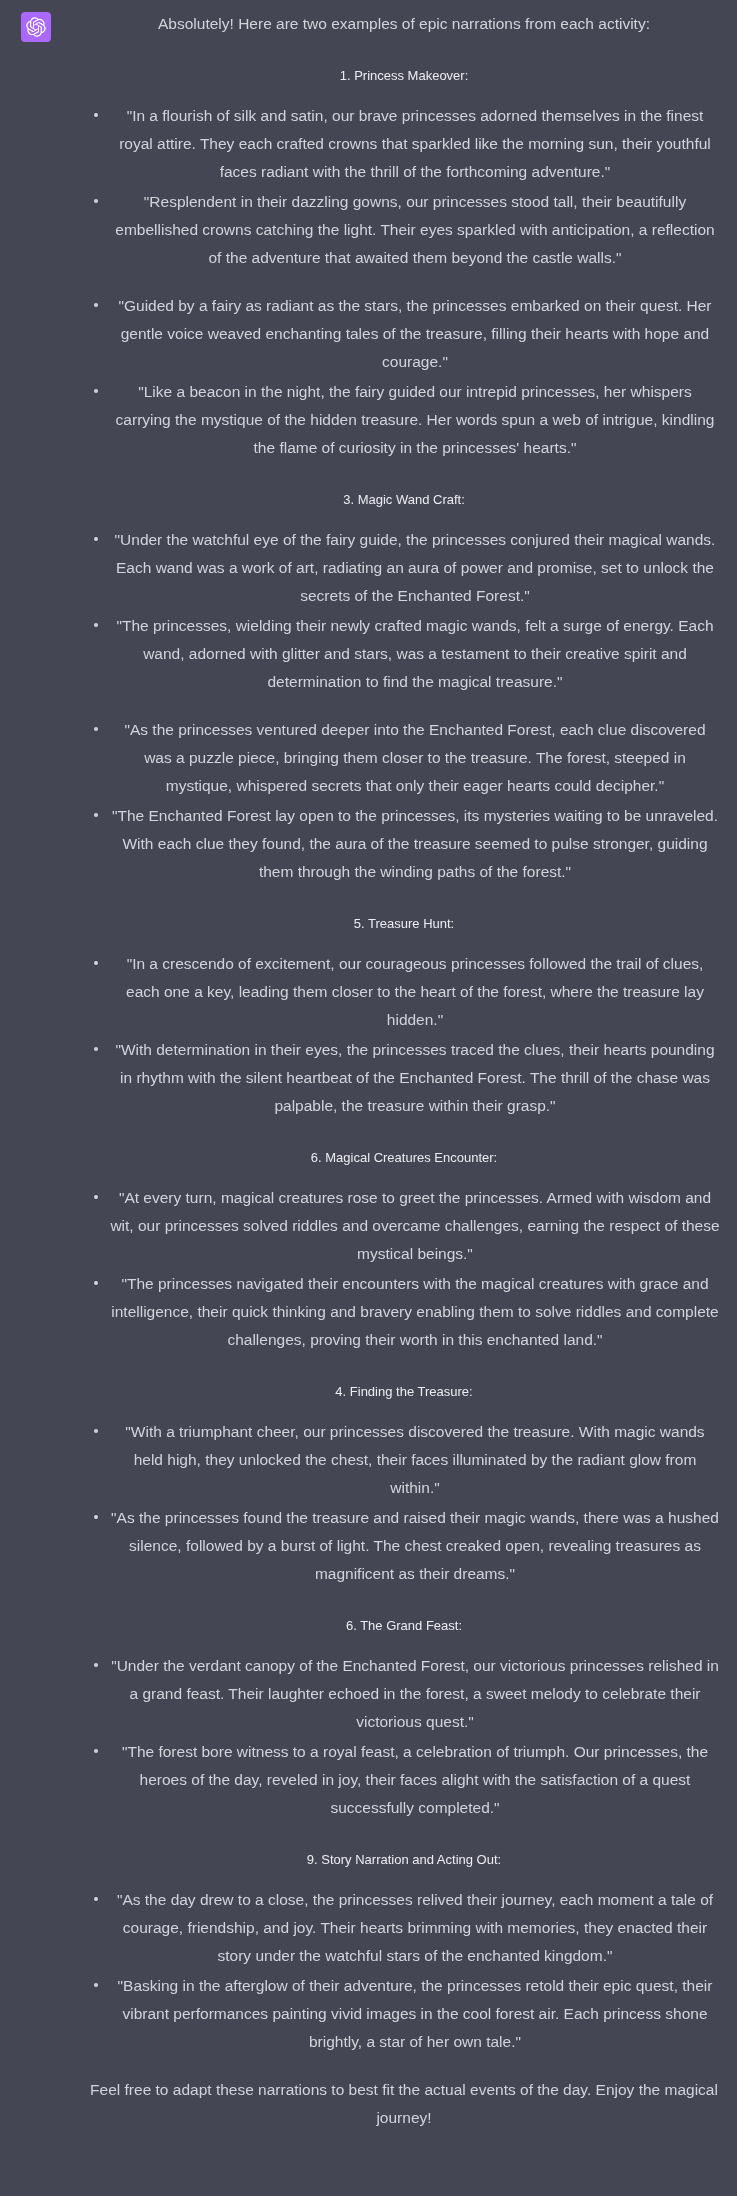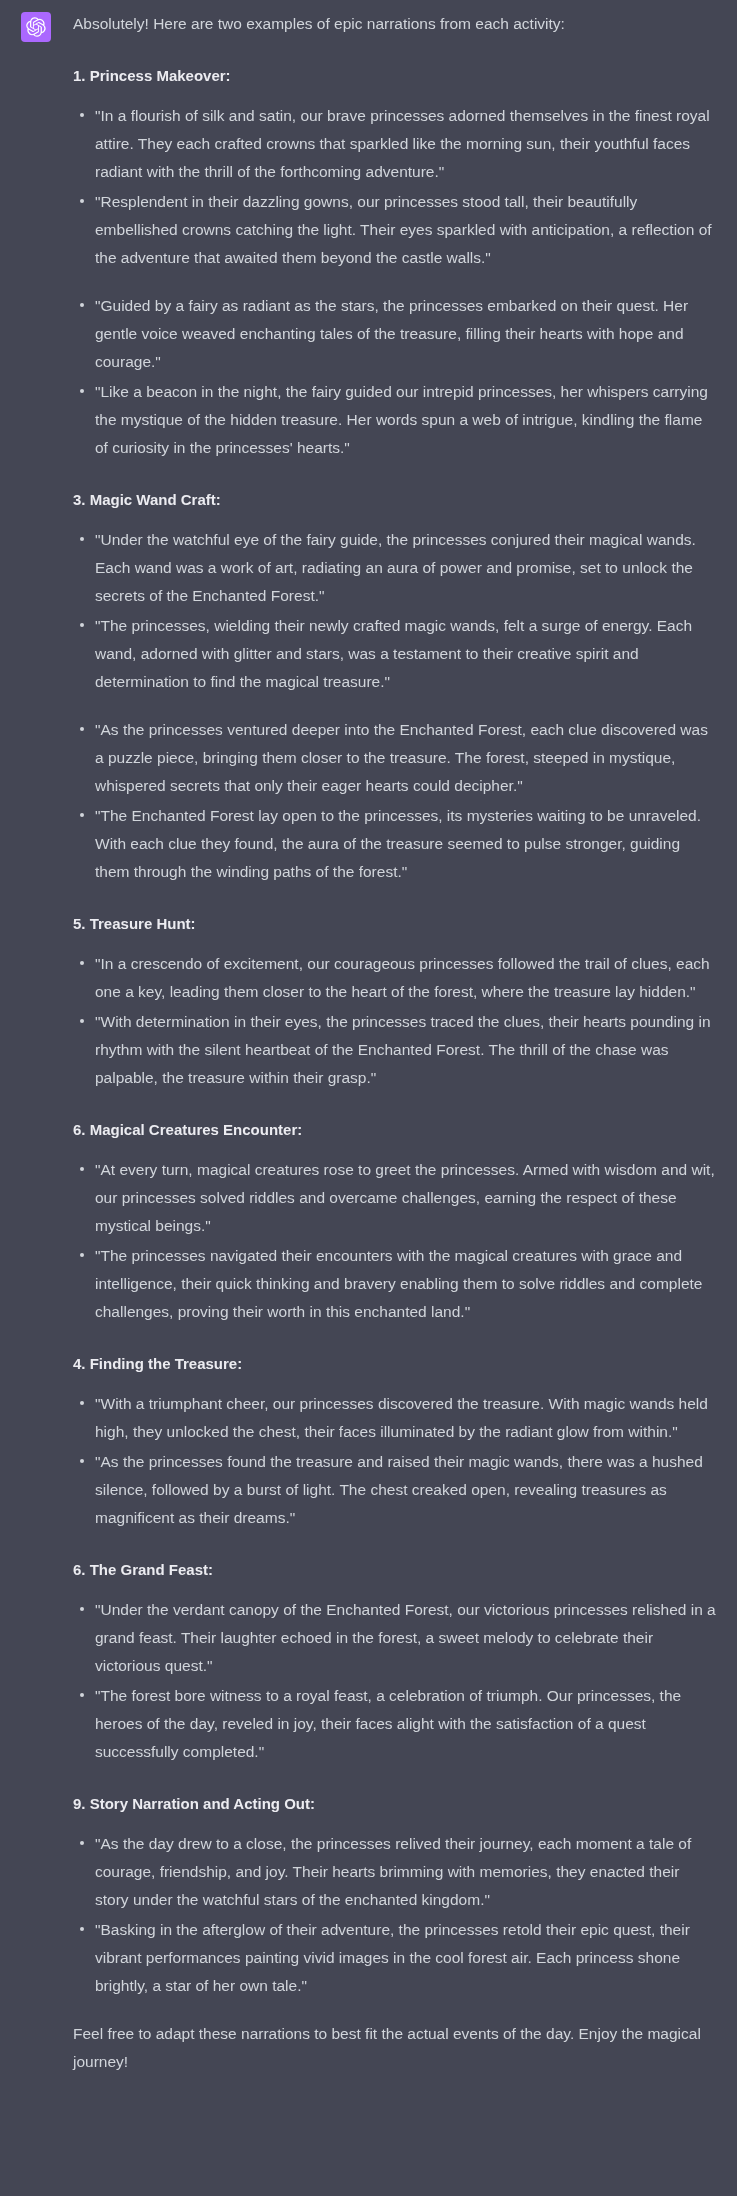--- a/index.html
+++ b/index.html
@@ -38,10 +38,11 @@
   }
   .avatar svg { width: 20px; height: 20px; display: block; }
   .content {
-    margin-left: 22px;
+    margin-left: 36px;
     width: 644px;
     font-size: 15.5px;
     line-height: 28px;
+    text-align: center;
   }
   .content p {
     margin: 0 0 24px 0;

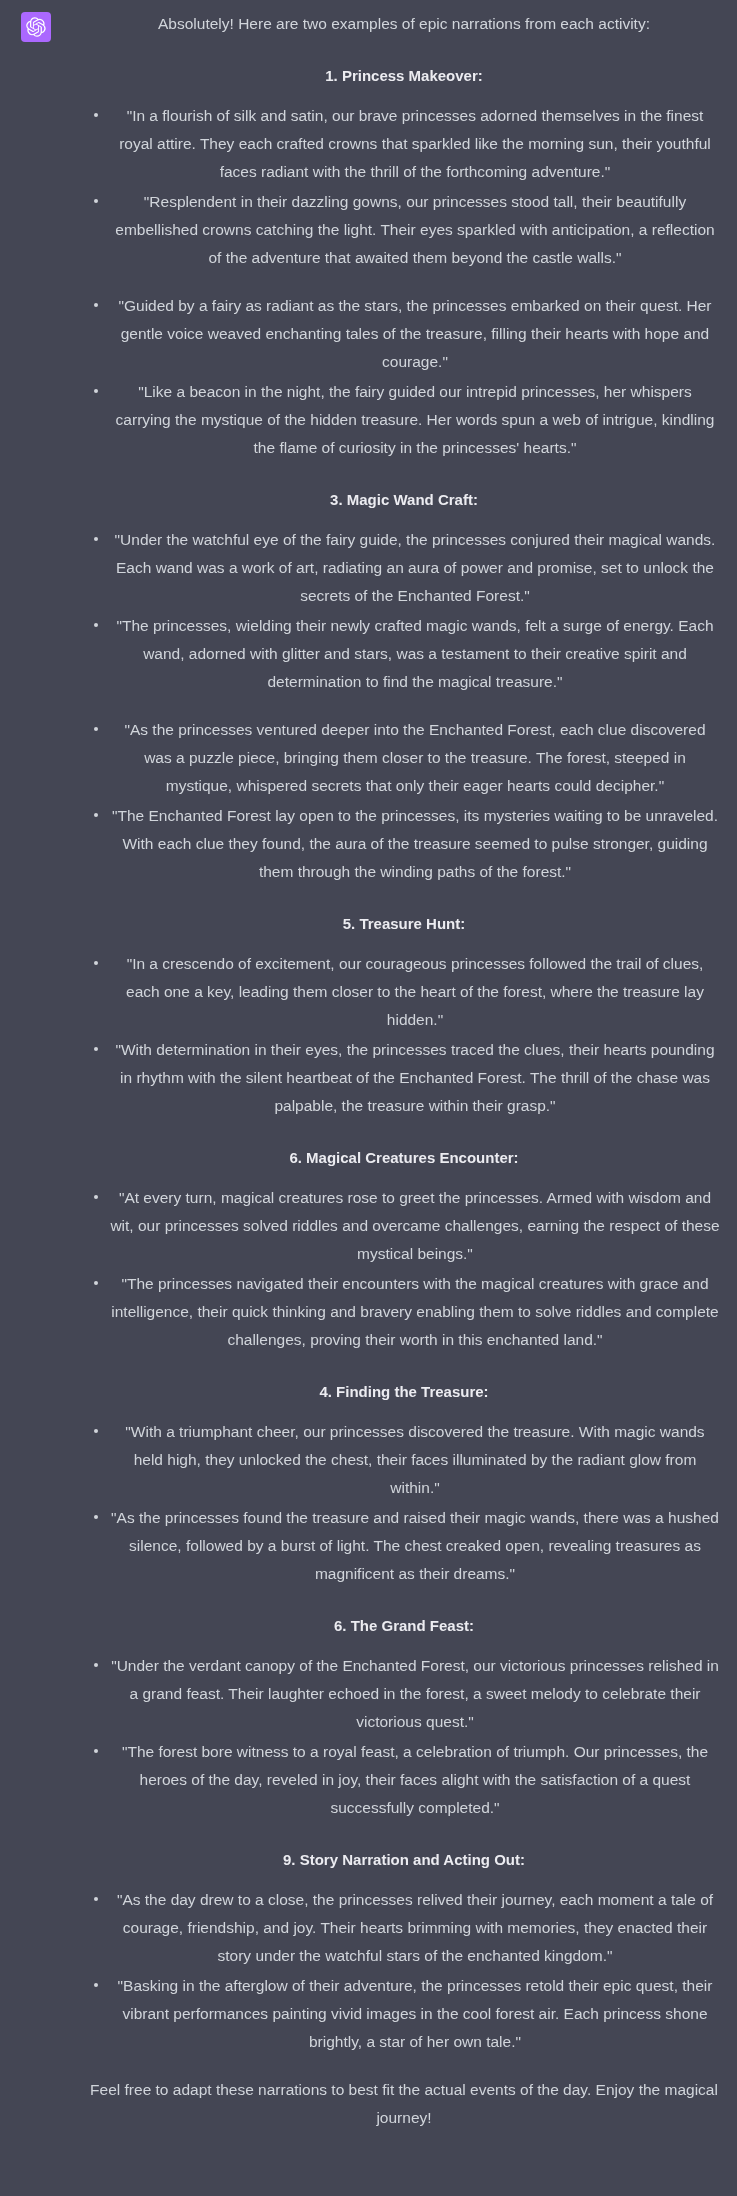--- a/index.html
+++ b/index.html
@@ -52,9 +52,9 @@
   }
   .content h3 {
     margin: 24px 0 12px 0;
-    font-size: 15px;
+    font-size: 13px;
     line-height: 28px;
-    font-weight: 700;
+    font-weight: 400;
     color: var(--heading);
   }
   .content ul {

